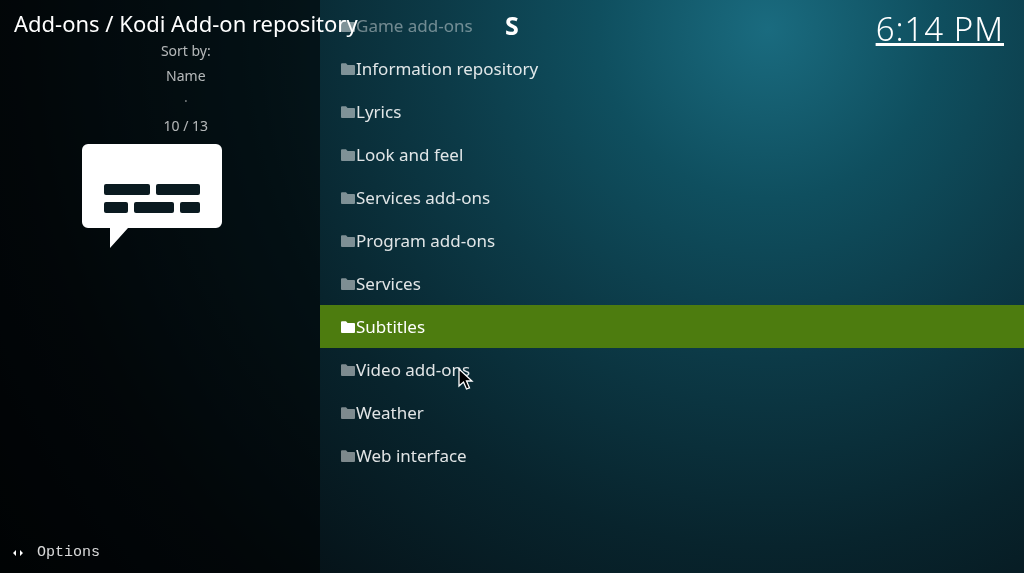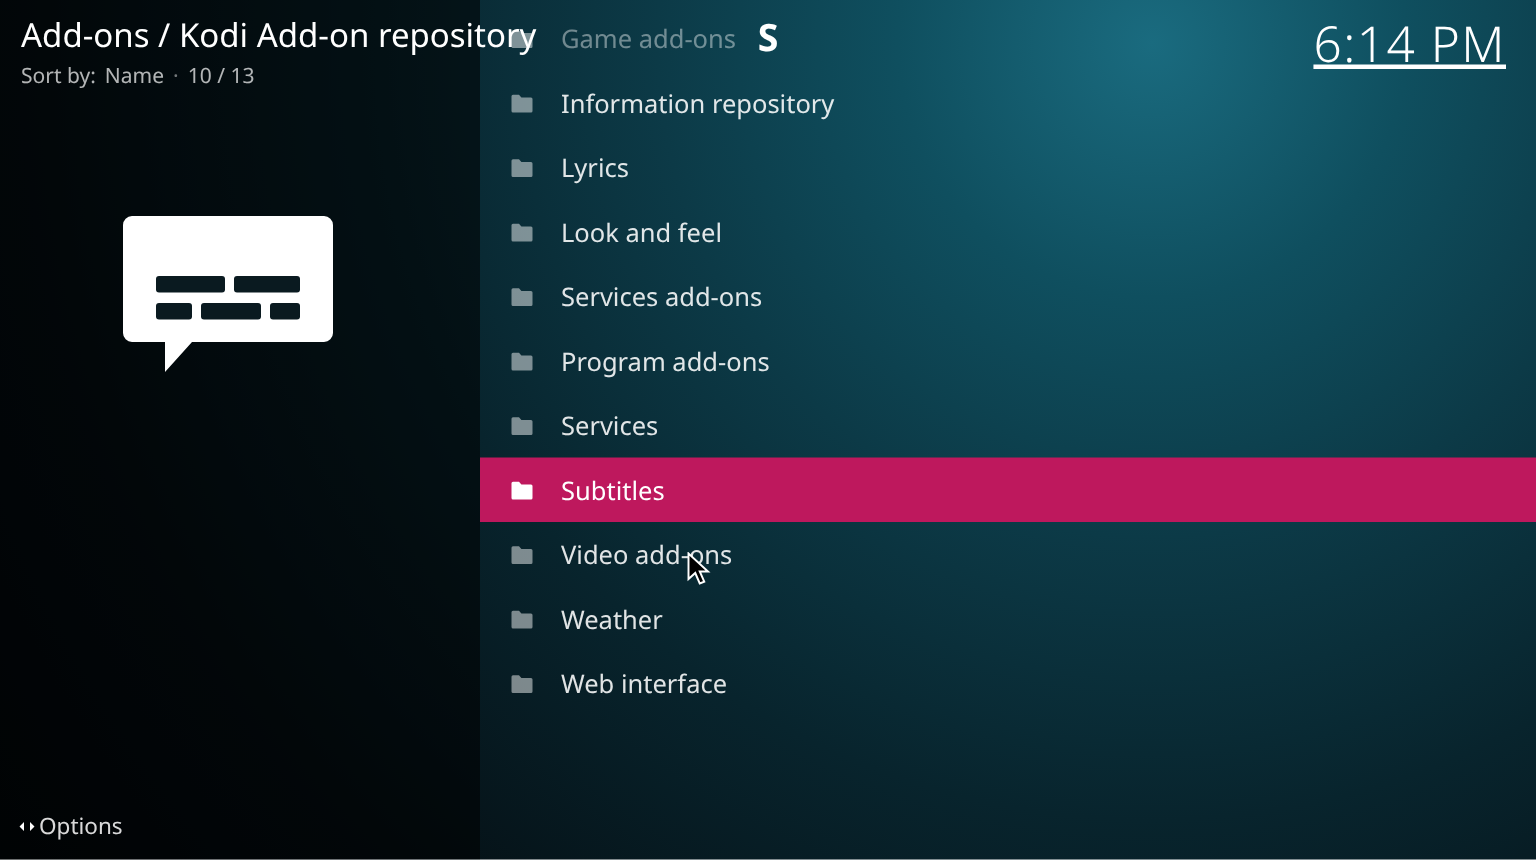--- a/index.html
+++ b/index.html
@@ -80,7 +80,6 @@
     display: flex;
     align-items: center;
     padding-left: 20px;
-    gap: 18px;
     font-size: 17px;
     color: rgba(255,255,255,0.88);
     cursor: pointer;

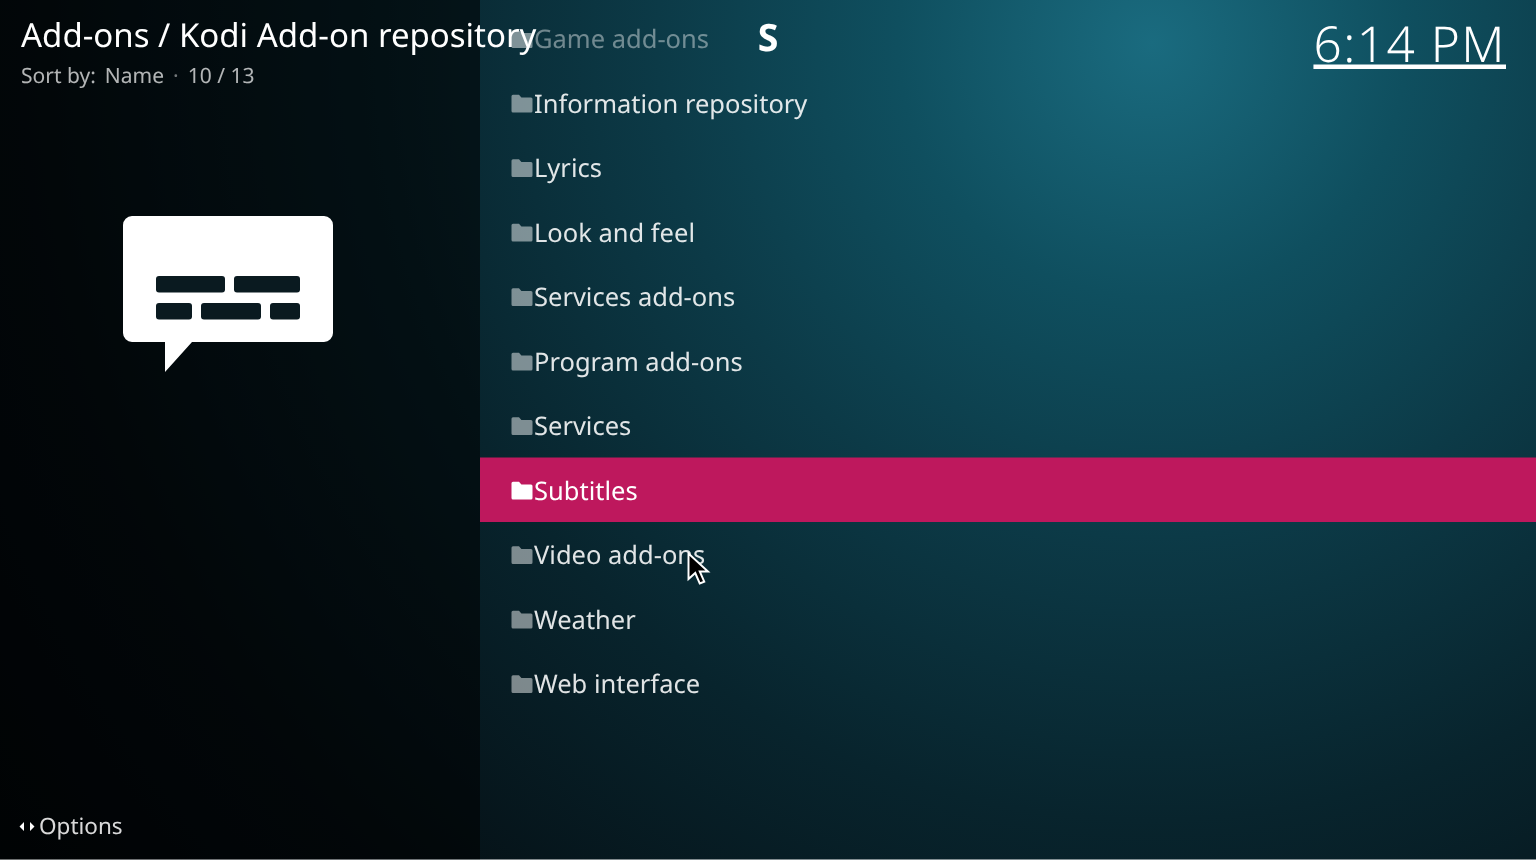--- a/index.html
+++ b/index.html
@@ -33,6 +33,7 @@
     display: flex;
     gap: 6px;
     align-items: center;
+    flex-direction: column;
   }
   .sort-sep { color: rgba(255,255,255,0.45); }
   .clock {

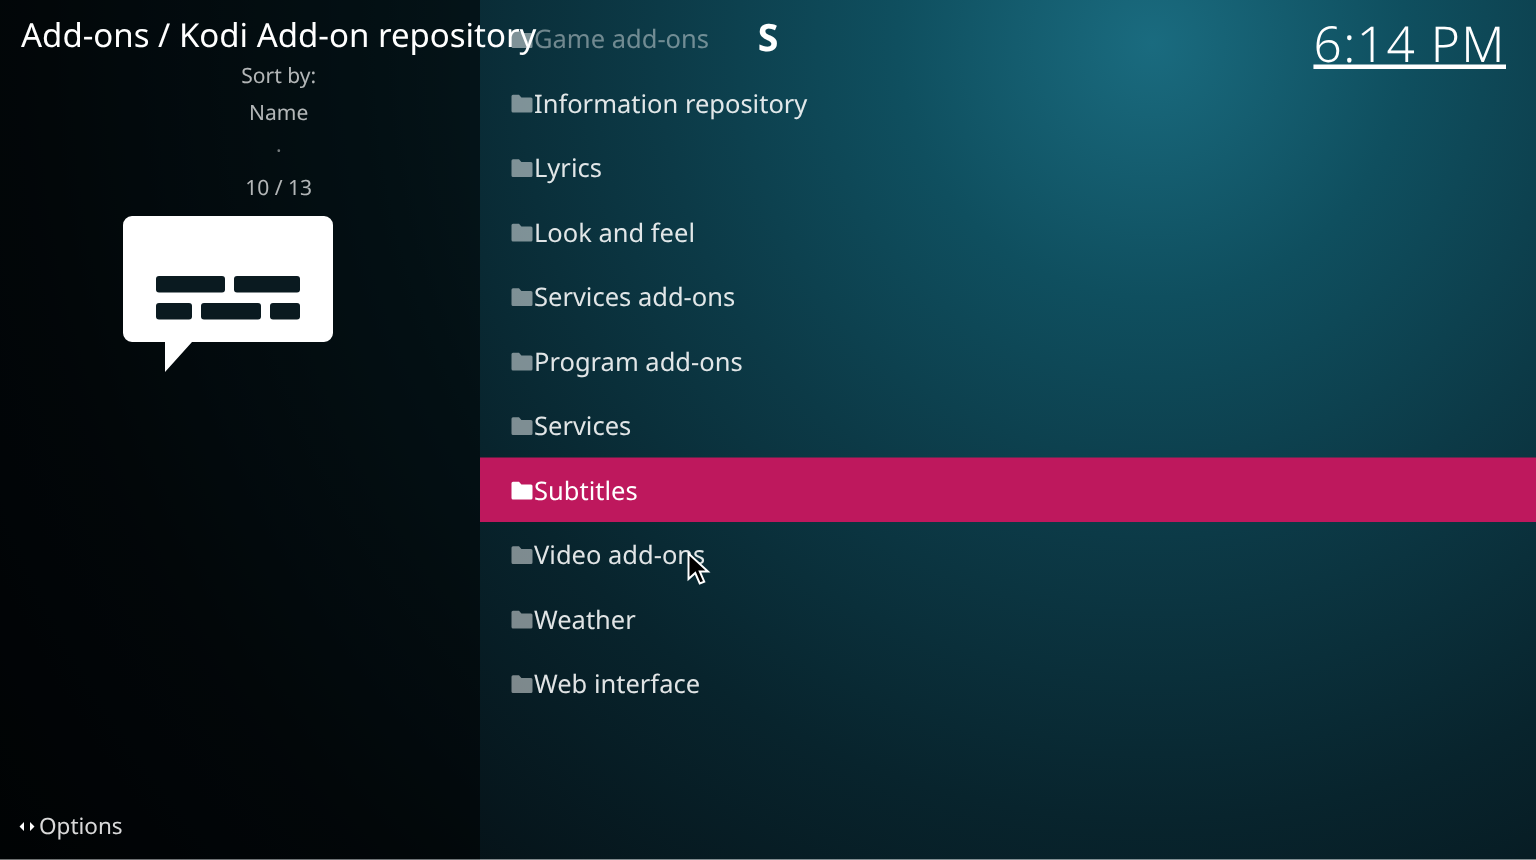--- a/index.html
+++ b/index.html
@@ -87,7 +87,7 @@
   }
   .row.first { color: rgba(255,255,255,0.42); }
   .row.selected {
-    background: #be185d;
+    background: #4d7c0f;
     color: #ffffff;
   }
   .row.selected .folder-icon { color: #ffffff; }

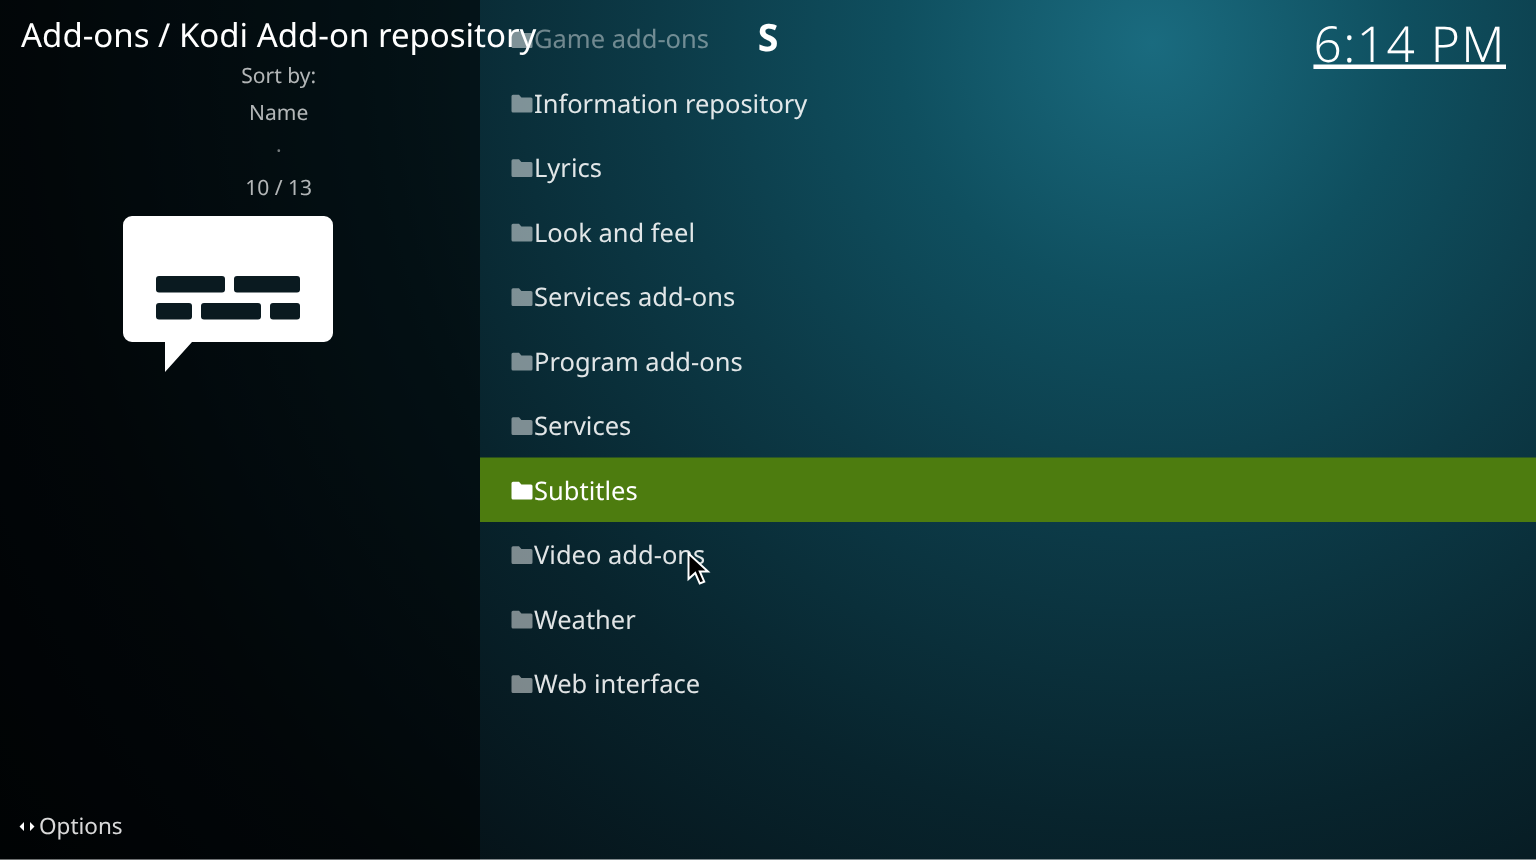--- a/index.html
+++ b/index.html
@@ -65,9 +65,10 @@
     left: 10px; bottom: 12px;
     display: flex;
     align-items: center;
-    gap: 0;
+    gap: 11px;
     color: rgba(255,255,255,0.85);
     font-size: 15px;
+    font-family: Liberation Mono, monospace;
   }
   .options-icon svg { display: block; }
   .list {

